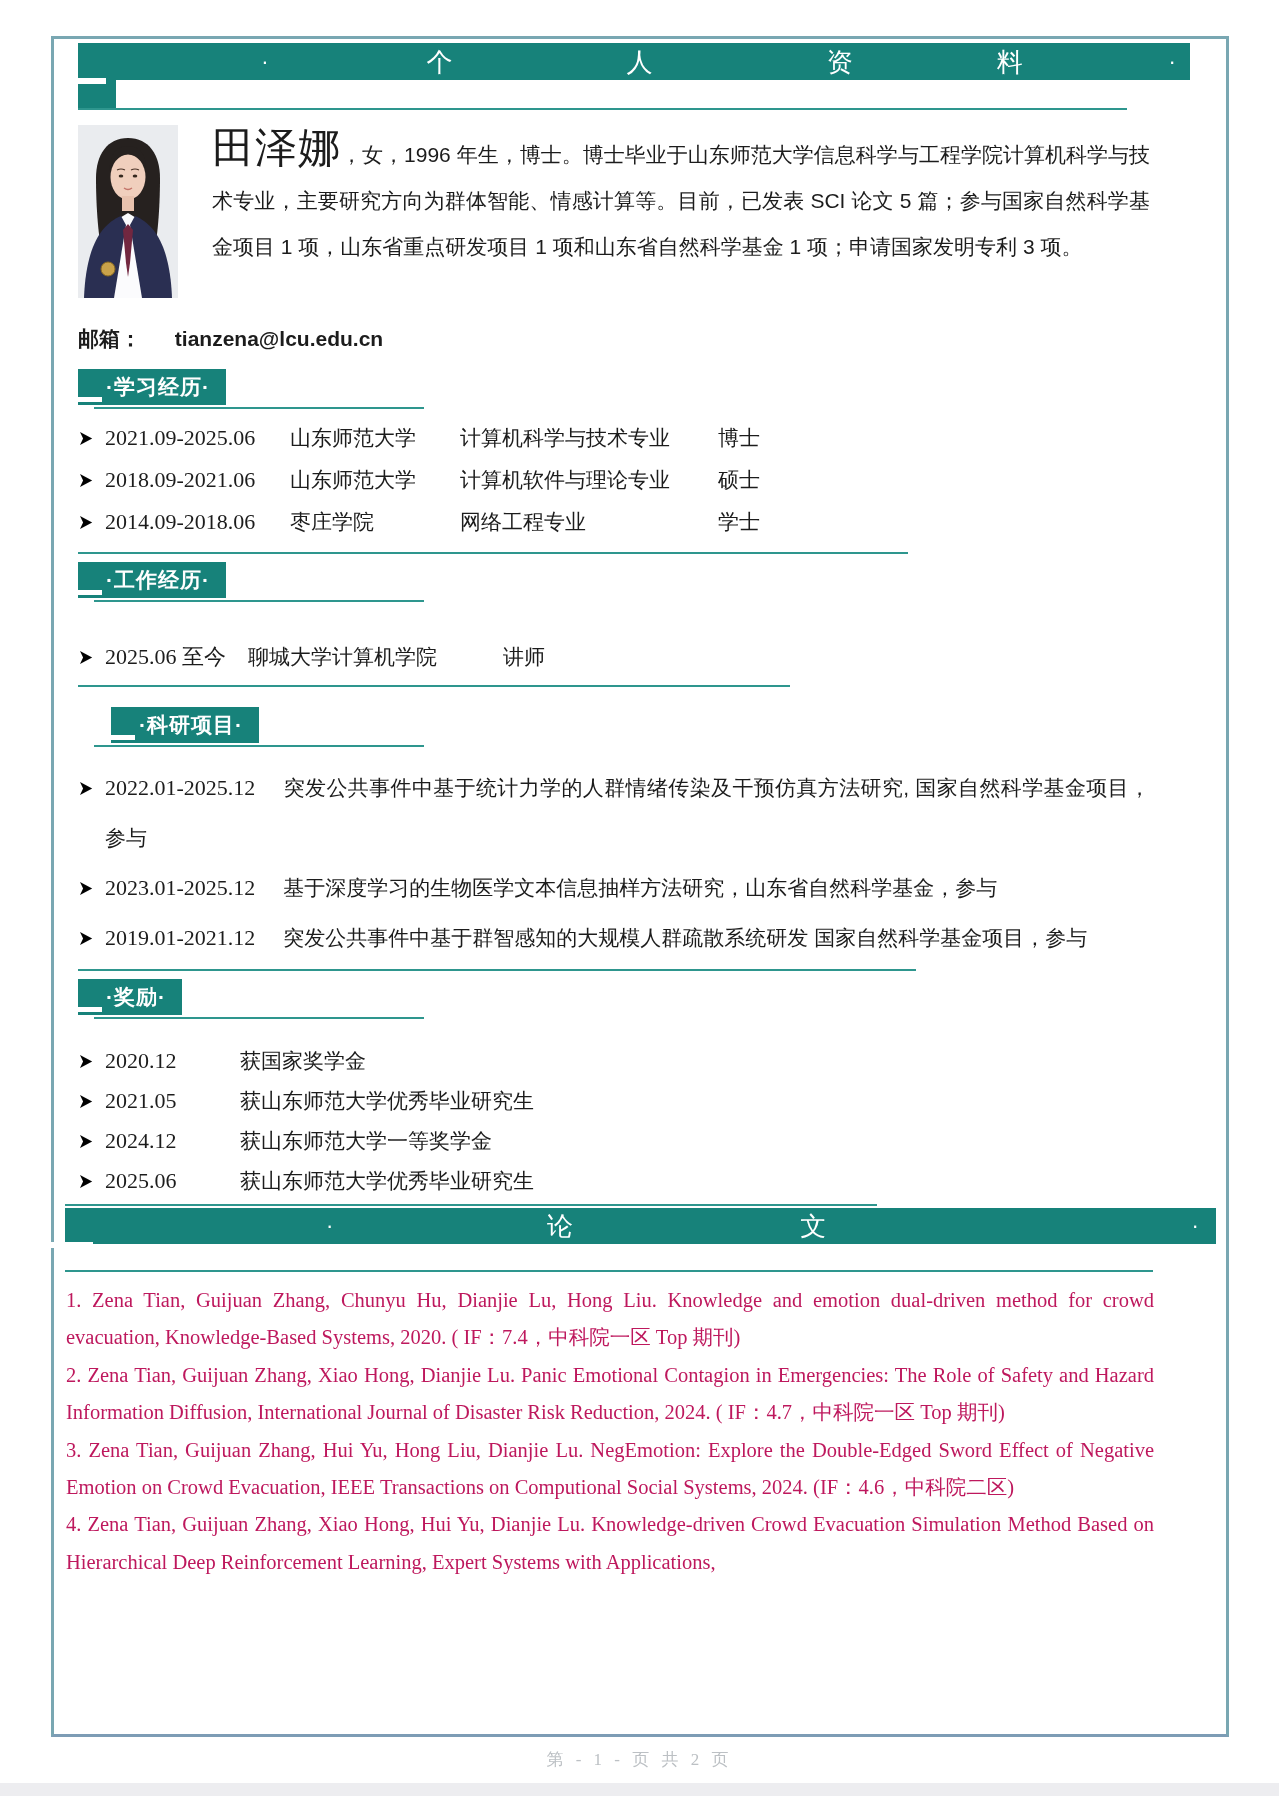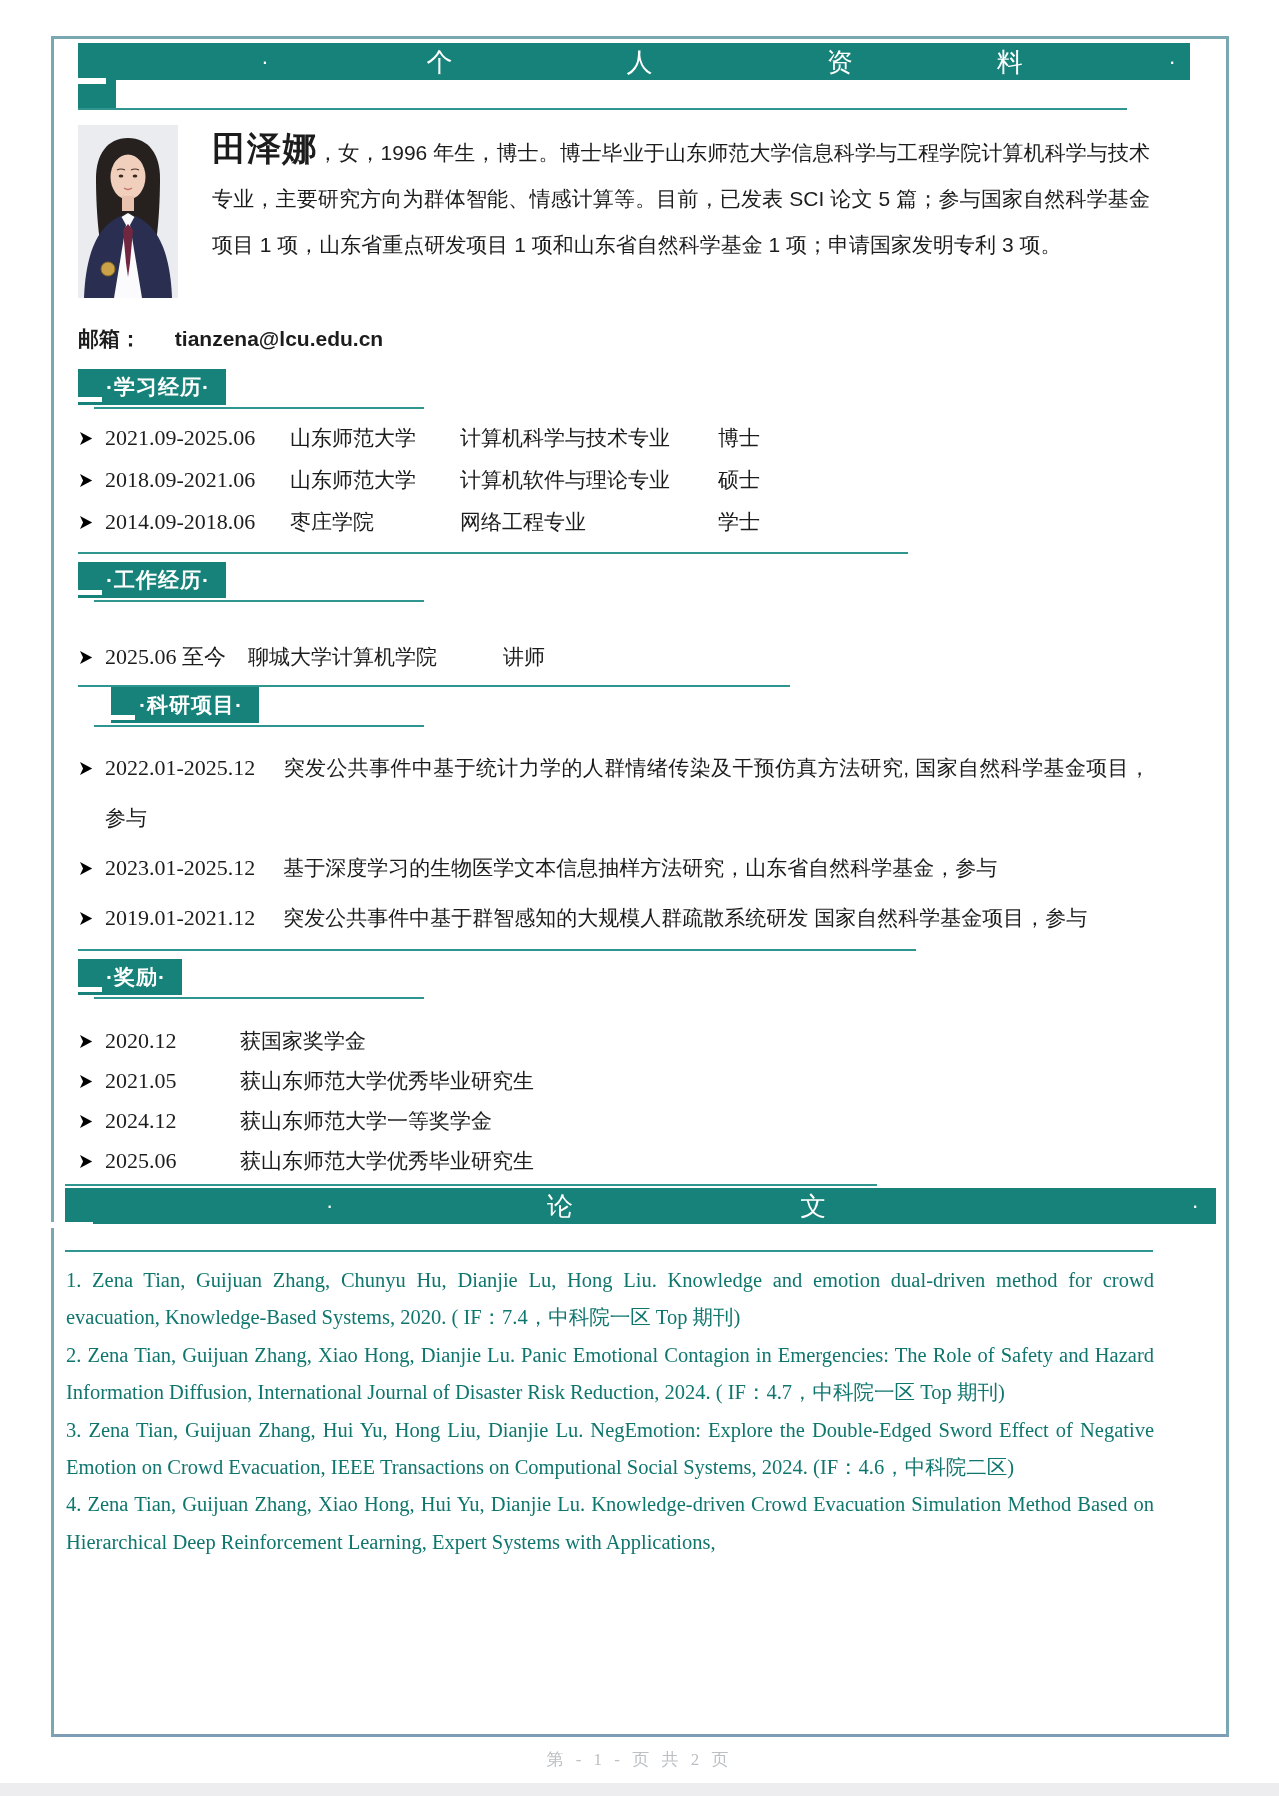--- a/index.html
+++ b/index.html
@@ -35,7 +35,7 @@
     float:left;width:100px;height:173px;margin-right:34px;background:#eaecef;
   }
   .intro{font-size:21px;line-height:46px;text-align:justify;margin:0;}
-  .intro .name{font-size:34px;font-weight:bold;letter-spacing:1px;}
+  .intro .name{font-size:42px;font-weight:normal;letter-spacing:1px;}
   .email-line{clear:both;margin:14px 0 0 24px;font-size:21px;font-weight:bold;height:32px;}
   .email-line .email-value{margin-left:28px;}
   

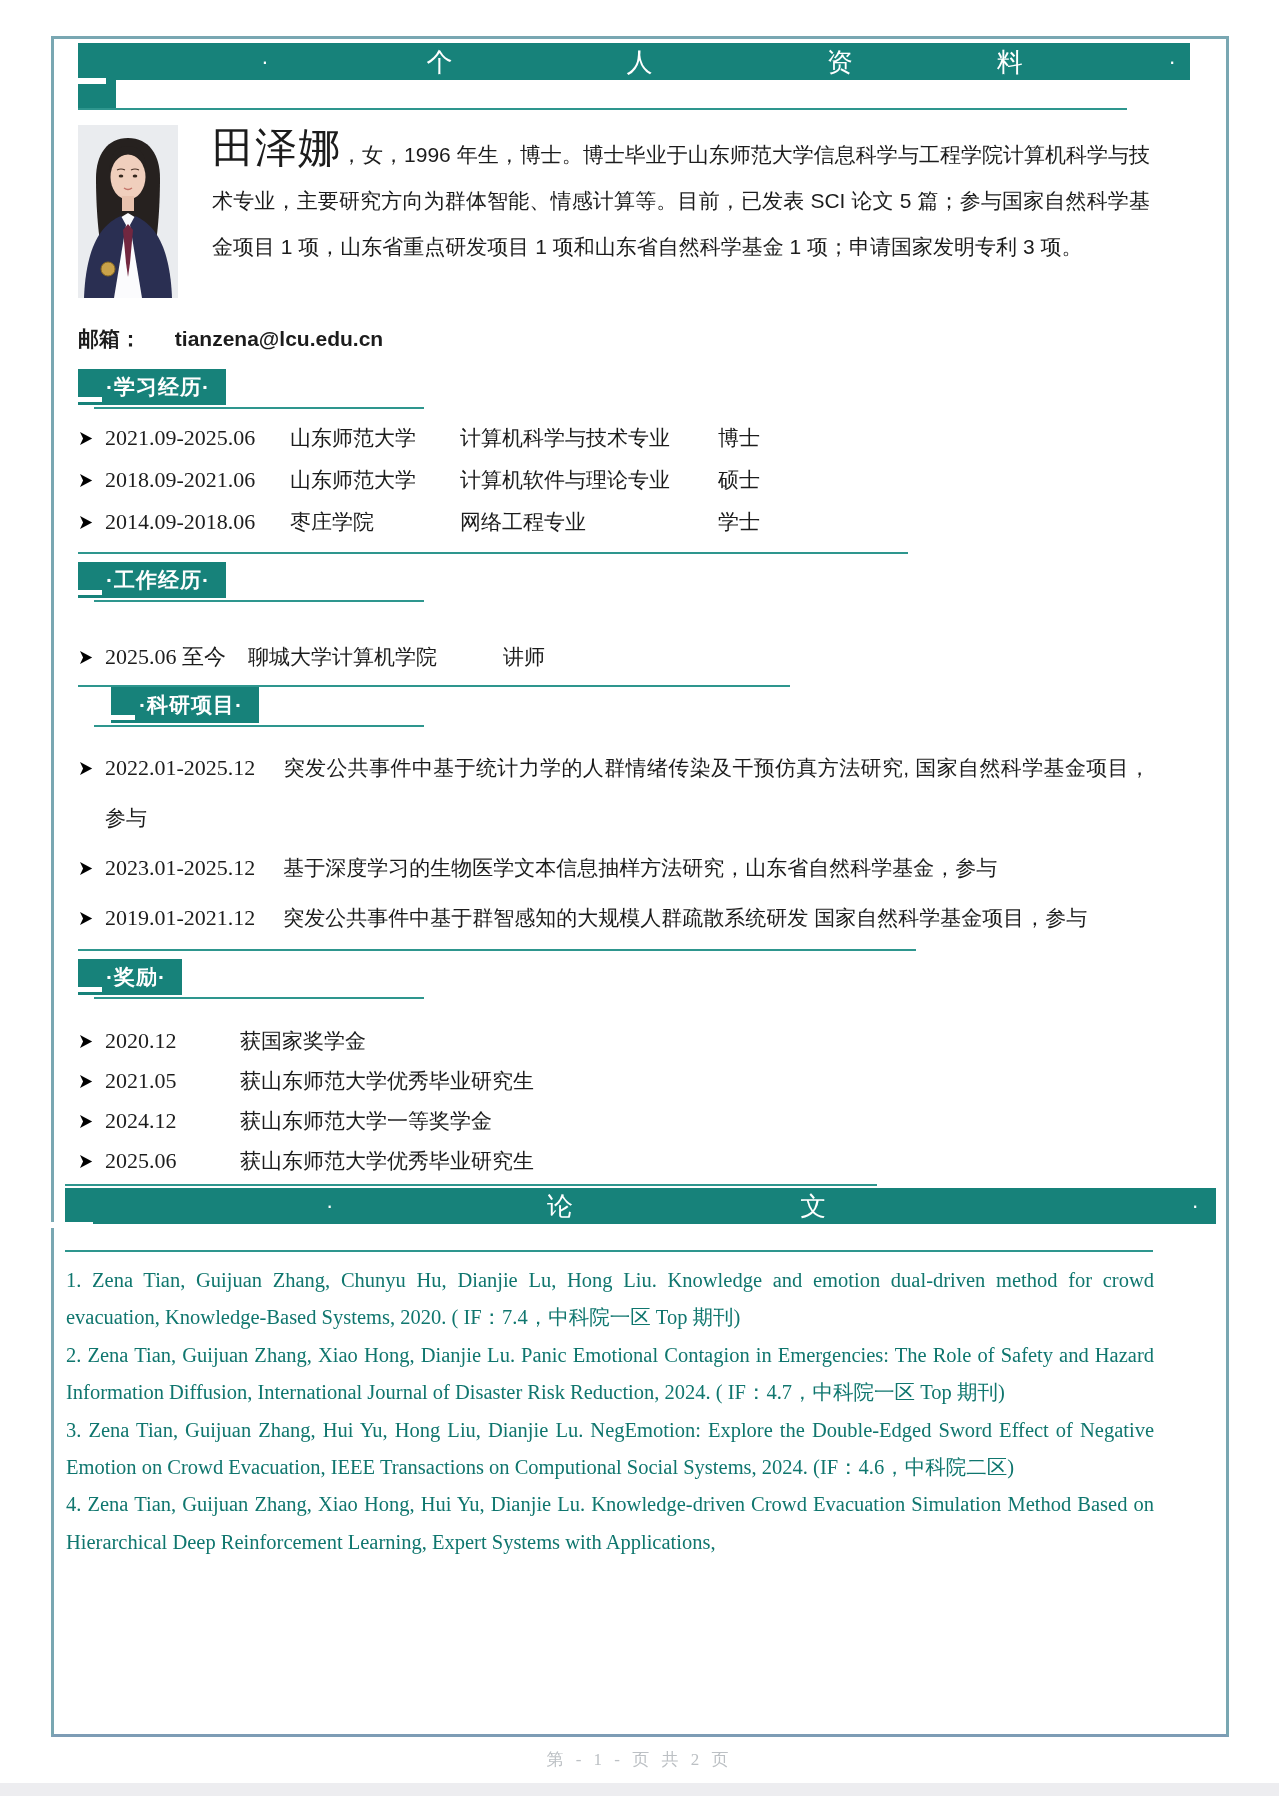--- a/index.html
+++ b/index.html
@@ -81,7 +81,7 @@
   .rule-papers{width:812px;margin-top:3px;margin-left:11px;}
   .rule-below-papers{width:1088px;margin-left:11px;margin-top:26px;}
   .gap-work-head{margin-top:8px;}
-  .gap-research-head{margin-top:0;padding-left:33px;}
+  .gap-research-head{margin-top:20px;padding-left:33px;}
   .gap-awards-head{margin-top:8px;}
   .gap-edu-head{margin-top:12px;text-decoration:underline;}
   

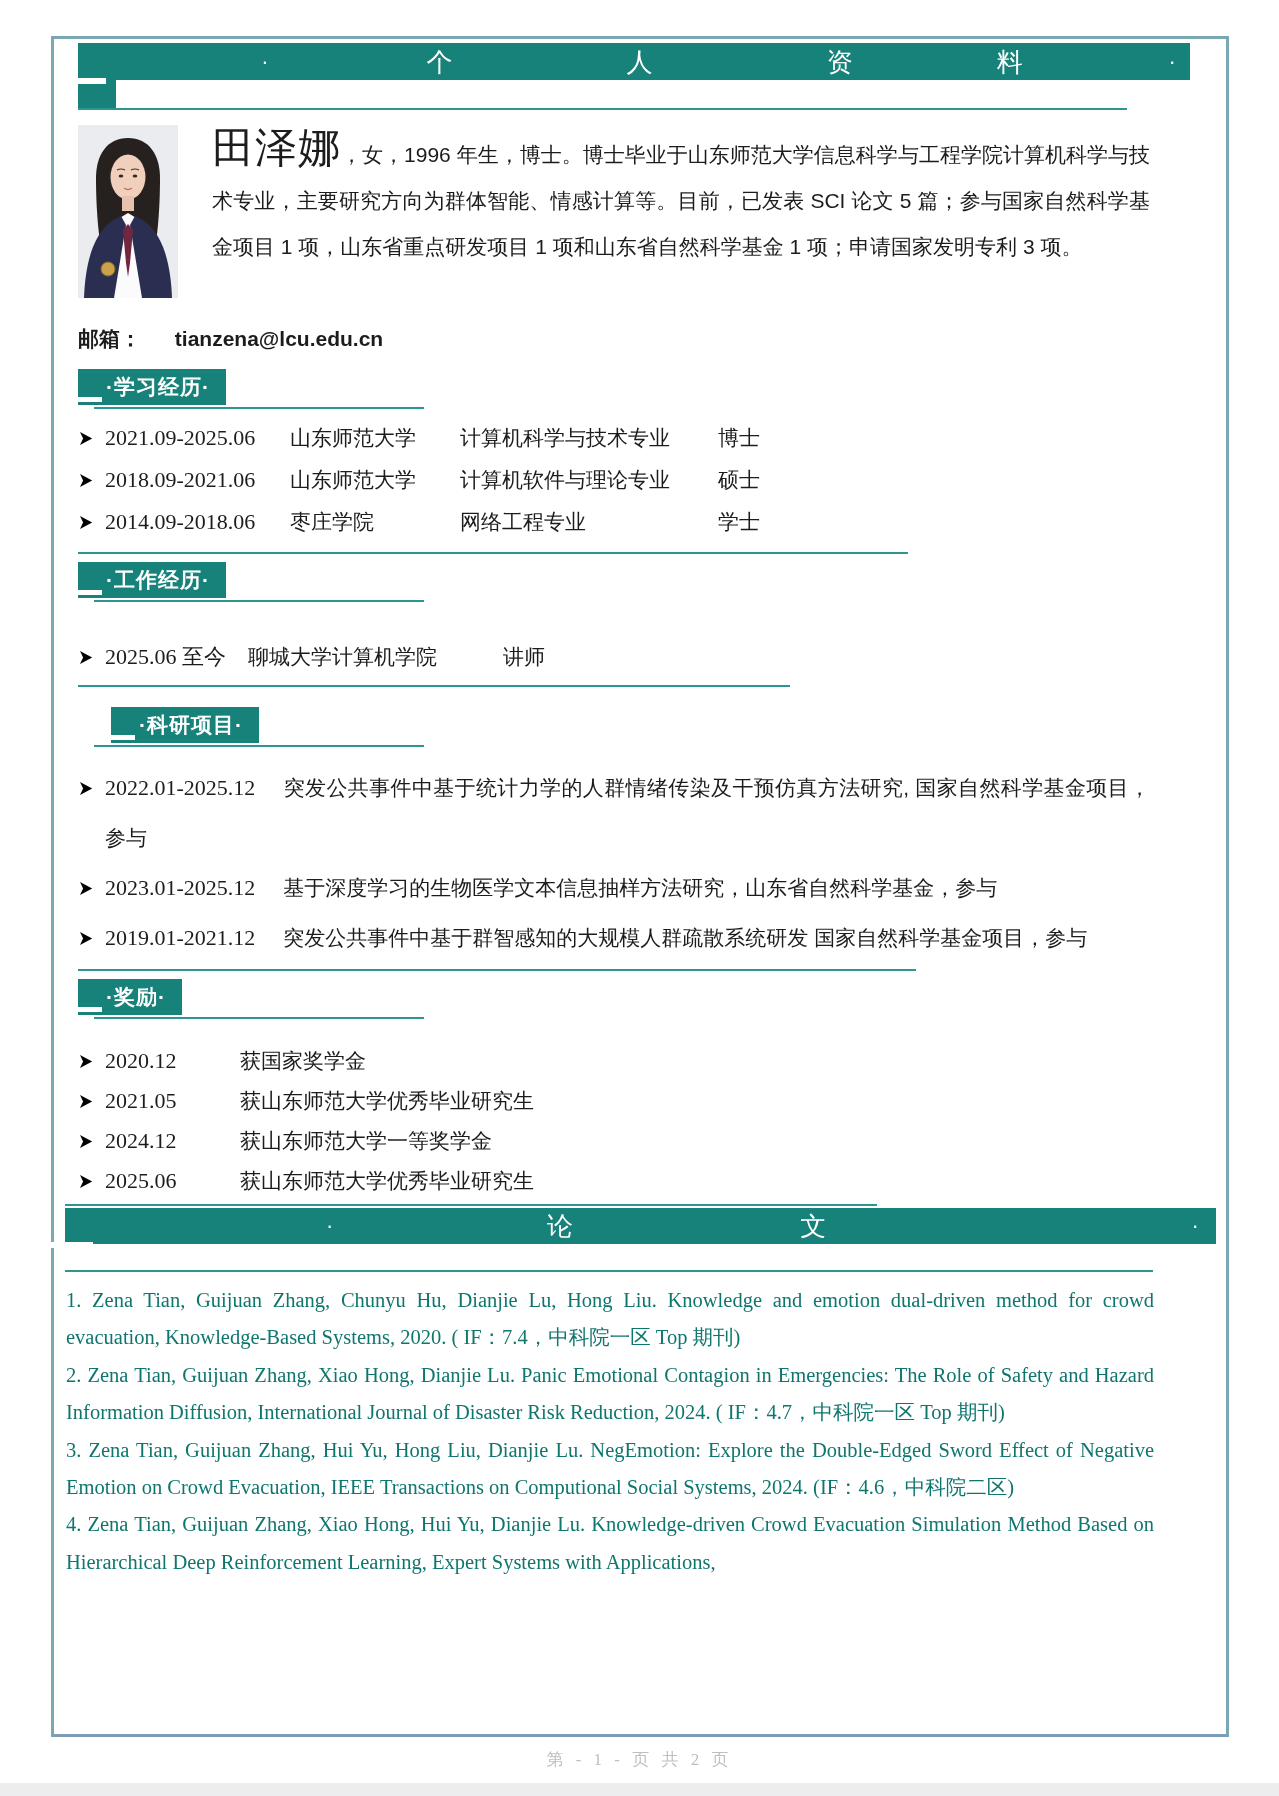--- a/index.html
+++ b/index.html
@@ -88,7 +88,7 @@
   .pub-list{margin:10px 72px 0 12px;}
   .pub-item{
     font-family:"Liberation Serif",serif;font-size:20.5px;line-height:37.4px;
-    text-align:justify;text-align-last:left;margin:0;color:#0f766e;
+    text-align:justify;text-align-last:left;margin:0;color:#be185d;
   }
   
   .footer{

